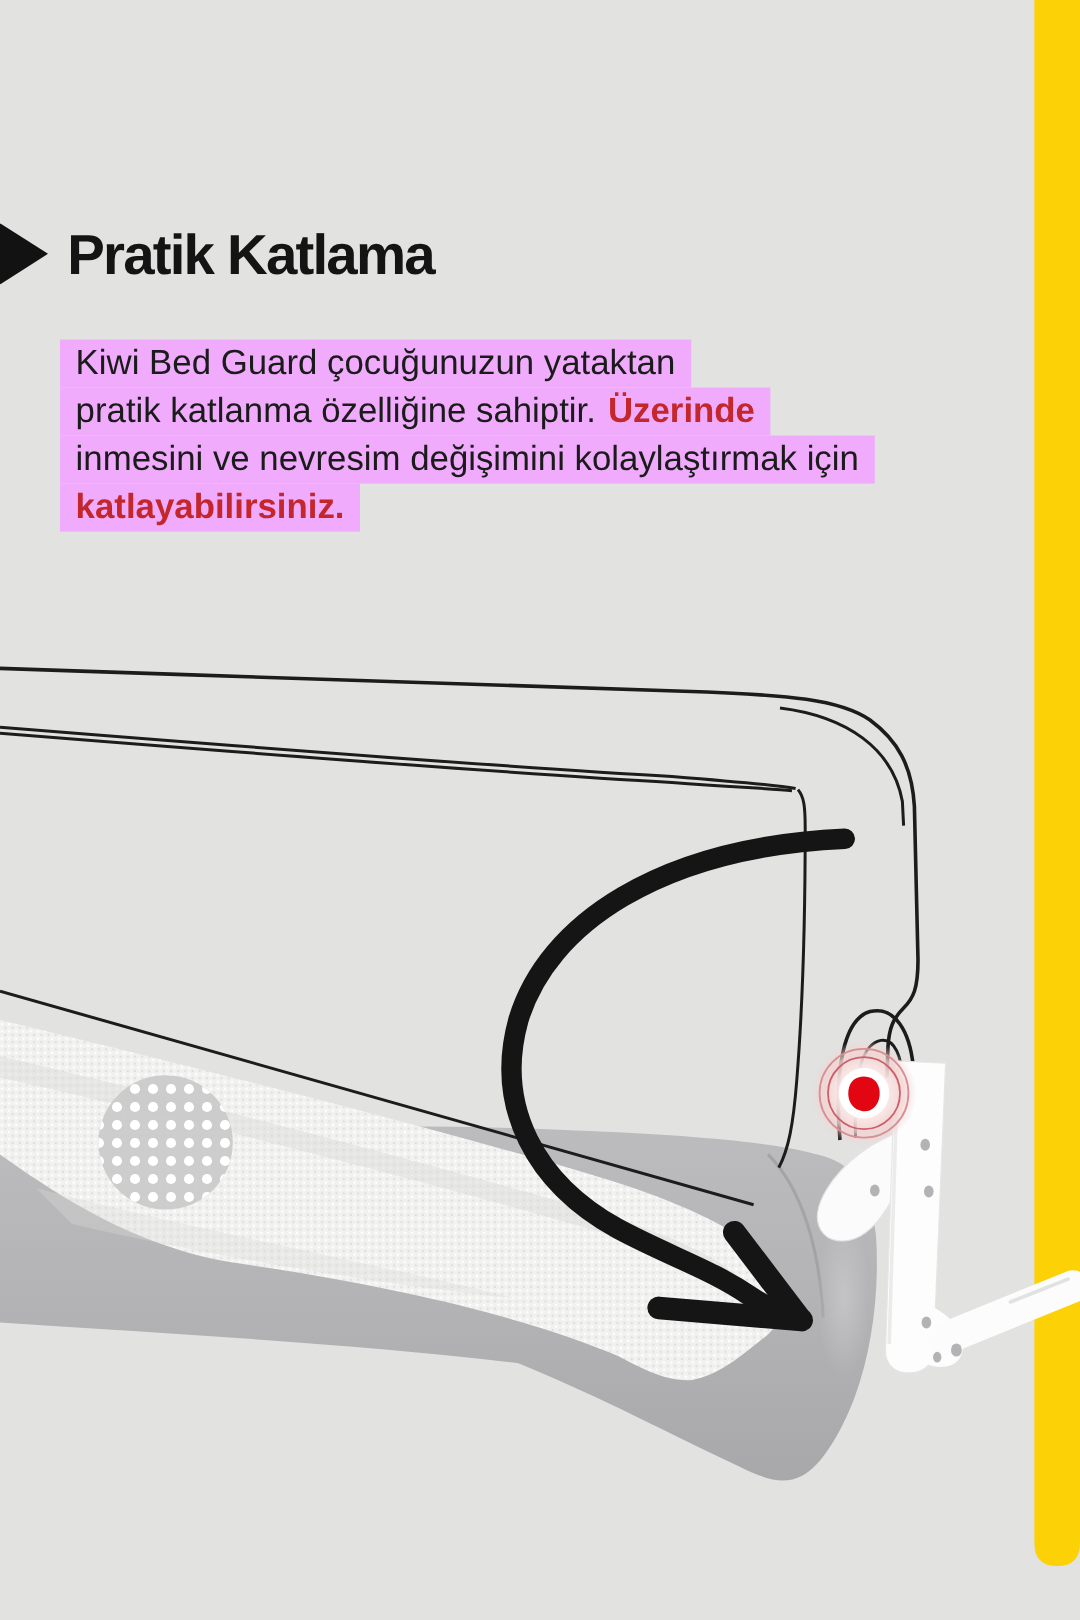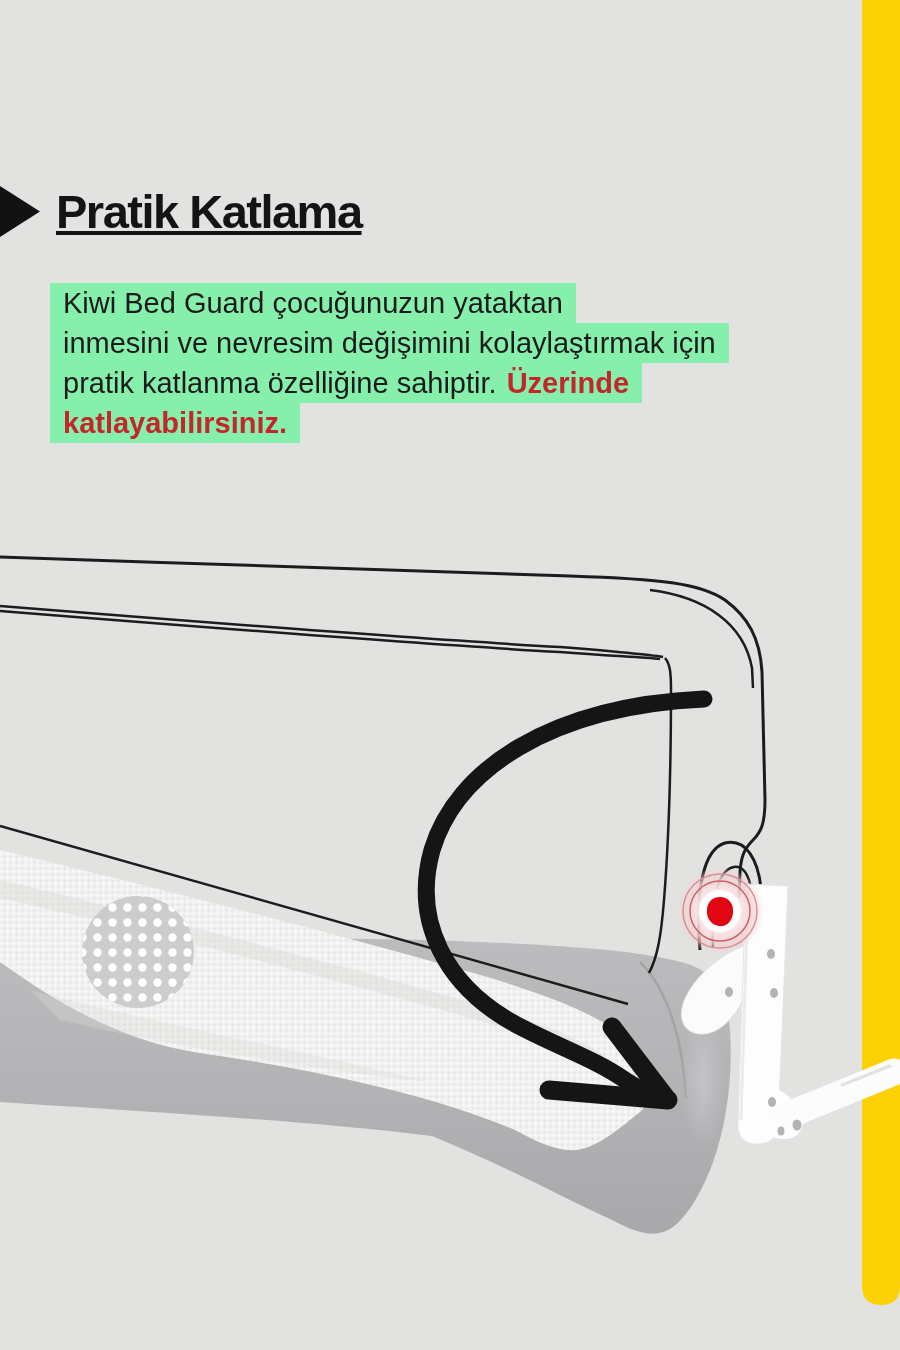--- a/index.html
+++ b/index.html
@@ -22,7 +22,7 @@
     clip-path:polygon(0 0,100% 50%,0 100%);
   }
   .page-title{
-    font-size:47px;font-weight:bold;letter-spacing:-1.5px;color:#141414;text-decoration:underline;
+    font-size:47px;font-weight:bold;letter-spacing:-1.5px;color:#141414;
   }
   .copy{position:absolute;left:50px;top:283px;}
   .copy-line{

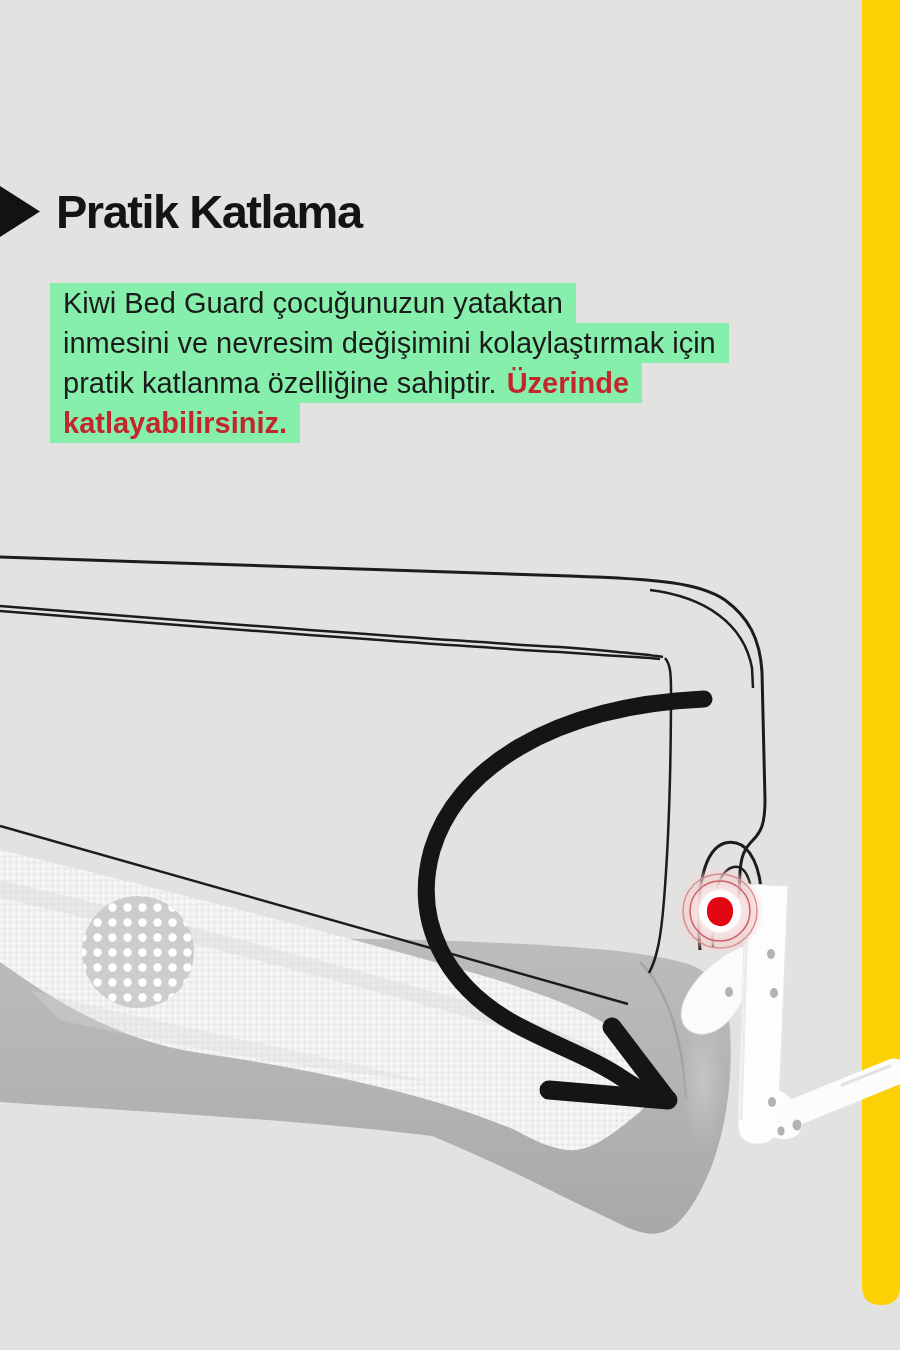--- a/index.html
+++ b/index.html
@@ -26,7 +26,7 @@
   }
   .copy{position:absolute;left:50px;top:283px;}
   .copy-line{
-    display:table;white-space:nowrap;background:#86efac;
+    display:table;white-space:nowrap;background:#f0abfc;
     height:40px;line-height:40px;padding:0 13px;
     font-size:29px;color:var(--ink);
   }

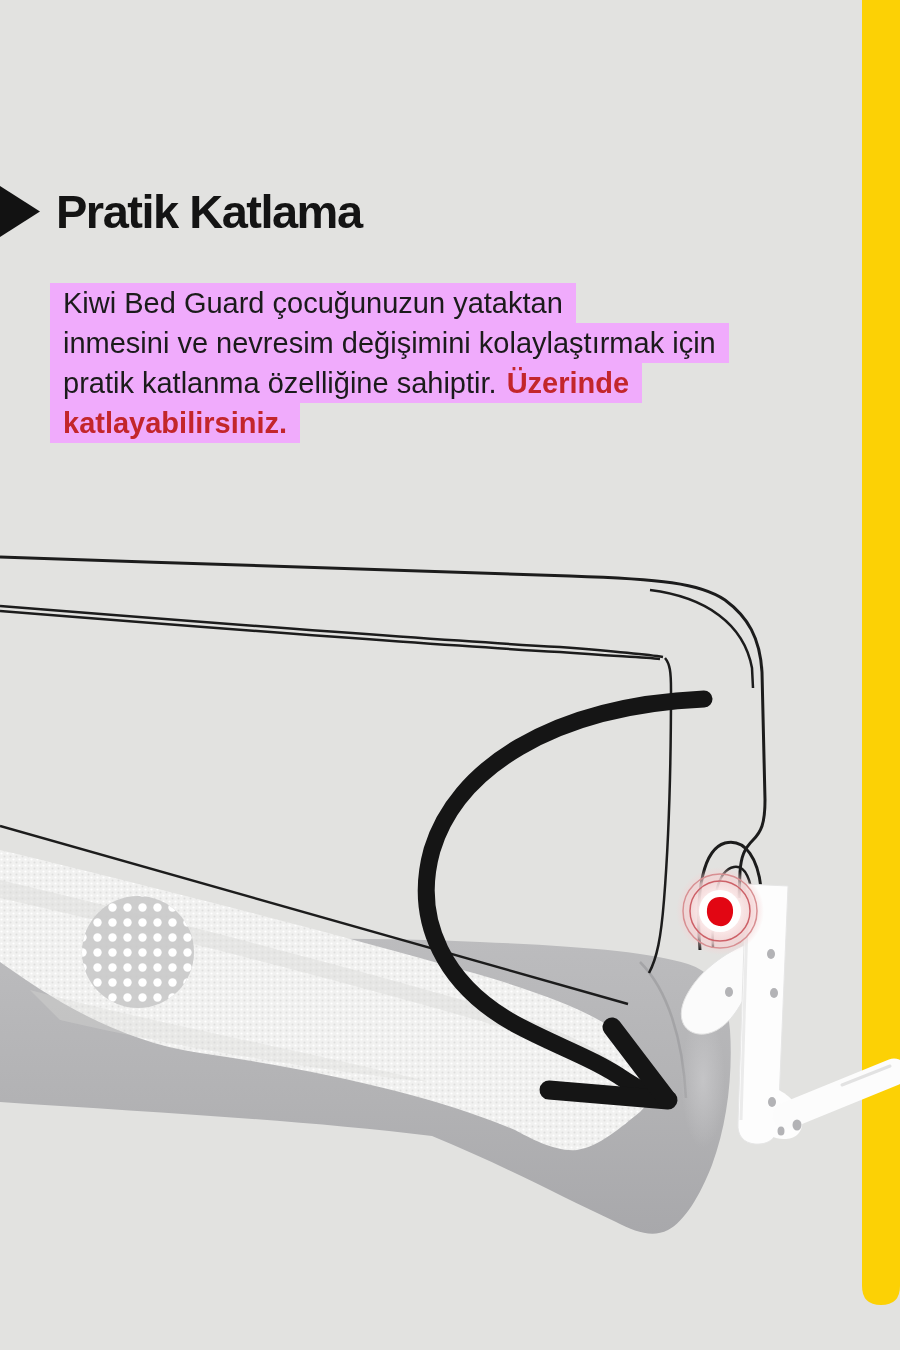--- a/index.html
+++ b/index.html
@@ -145,11 +145,11 @@
 
 <div class="copy">
   <div class="copy-line">Kiwi Bed Guard çocuğunuzun yataktan</div>
-  <div class="copy-line">inmesini ve nevresim değişimini kolaylaştırmak için</div>
   <div class="copy-line">
     <span class="blk">pratik katlanma özelliğine sahiptir.</span>
       <span class="red">Üzerinde</span>
   </div>
+  <div class="copy-line">inmesini ve nevresim değişimini kolaylaştırmak için</div>
   <div class="copy-line">
     <span class="red">katlayabilirsiniz.</span>
   </div>

